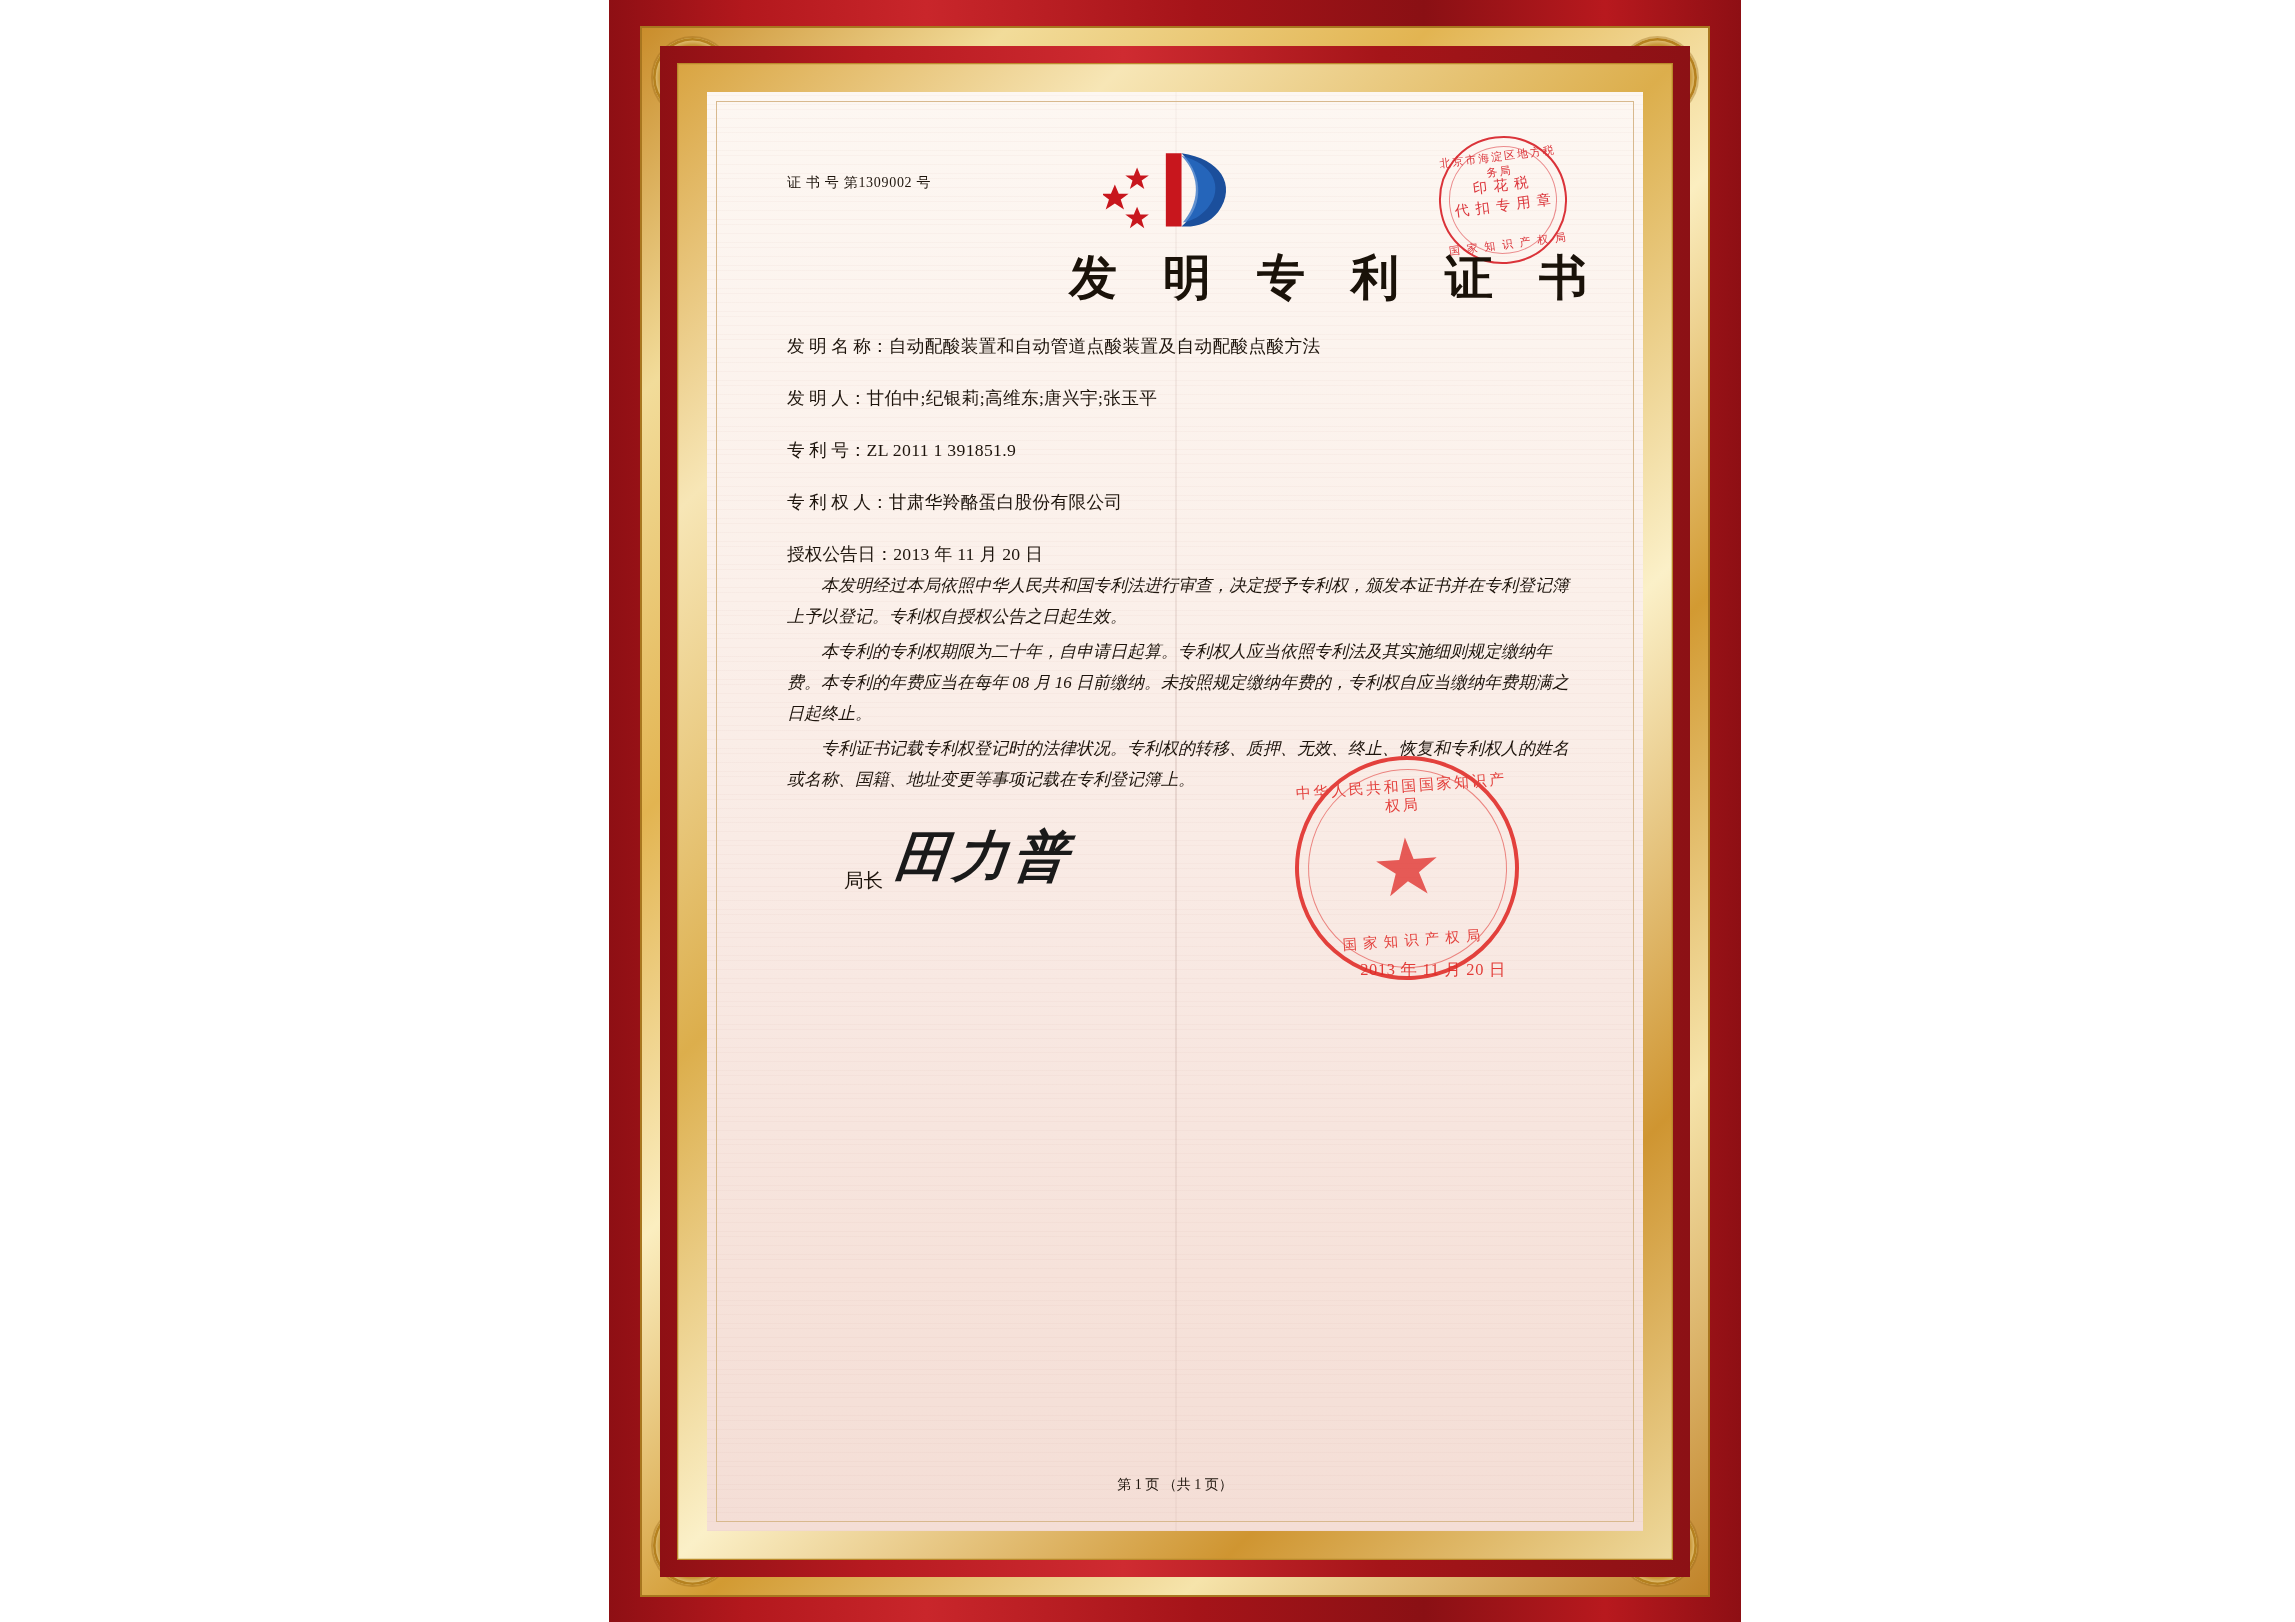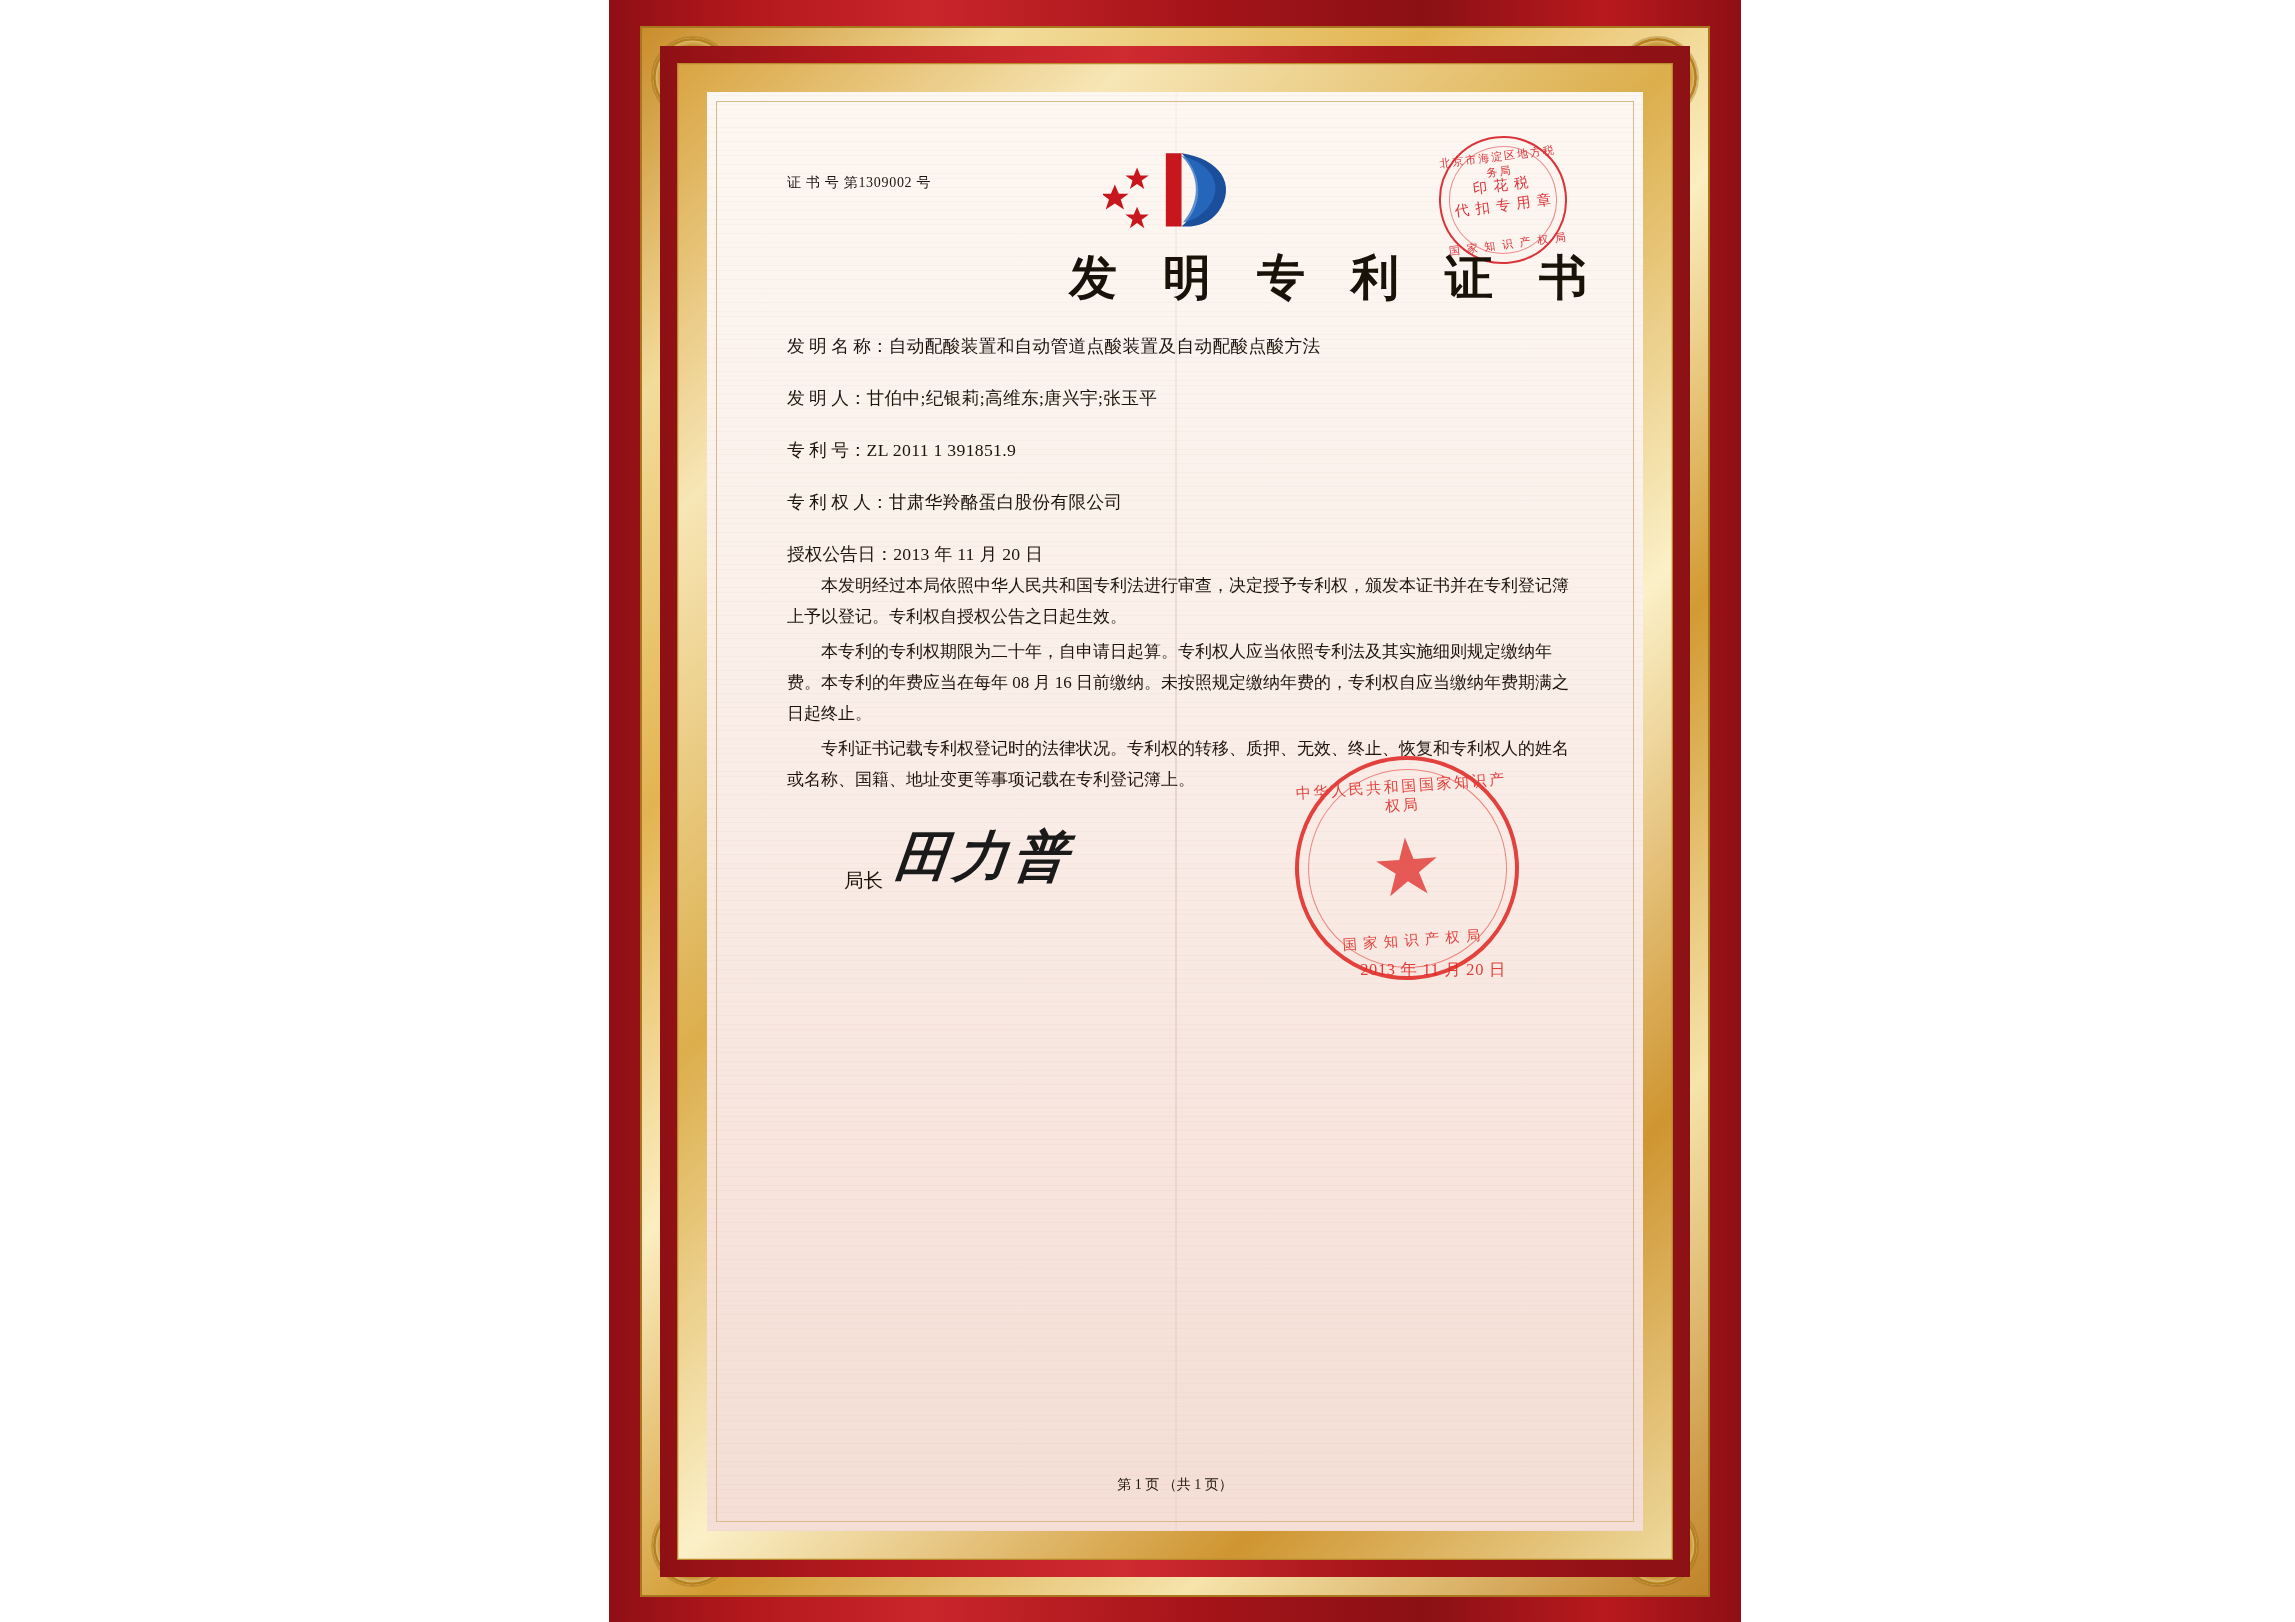--- a/index.html
+++ b/index.html
@@ -213,7 +213,7 @@
     line-height: 31px;
     color:#1d140c;
   }
-  .body p { margin: 0 0 3.9px 0; text-indent: 34px; }
+  .body p { margin: 0 0 3.9px 0; text-indent: 34px; font-style: italic; }
 
   
   .barcode {

